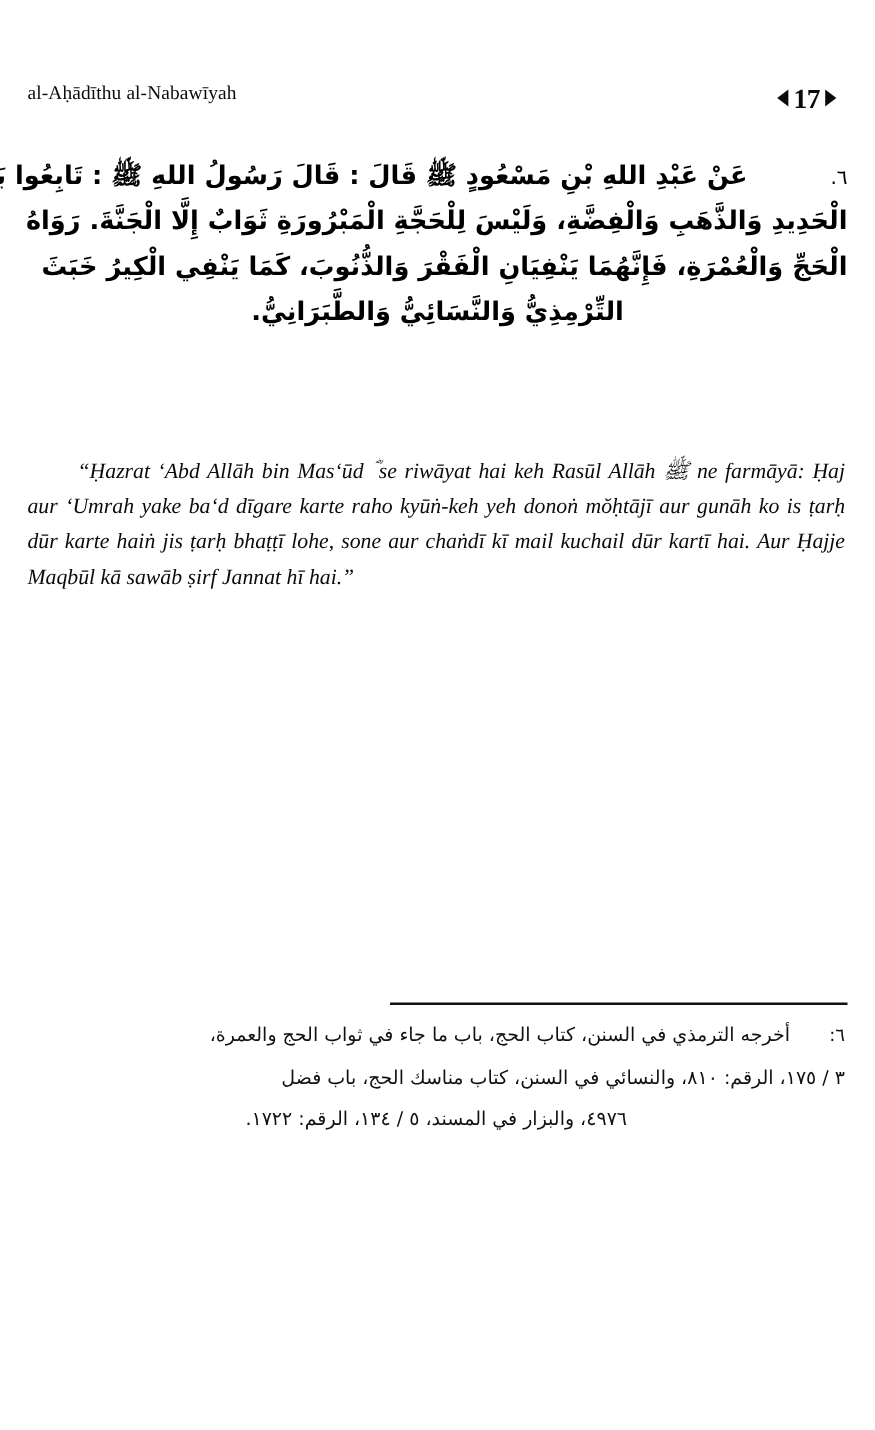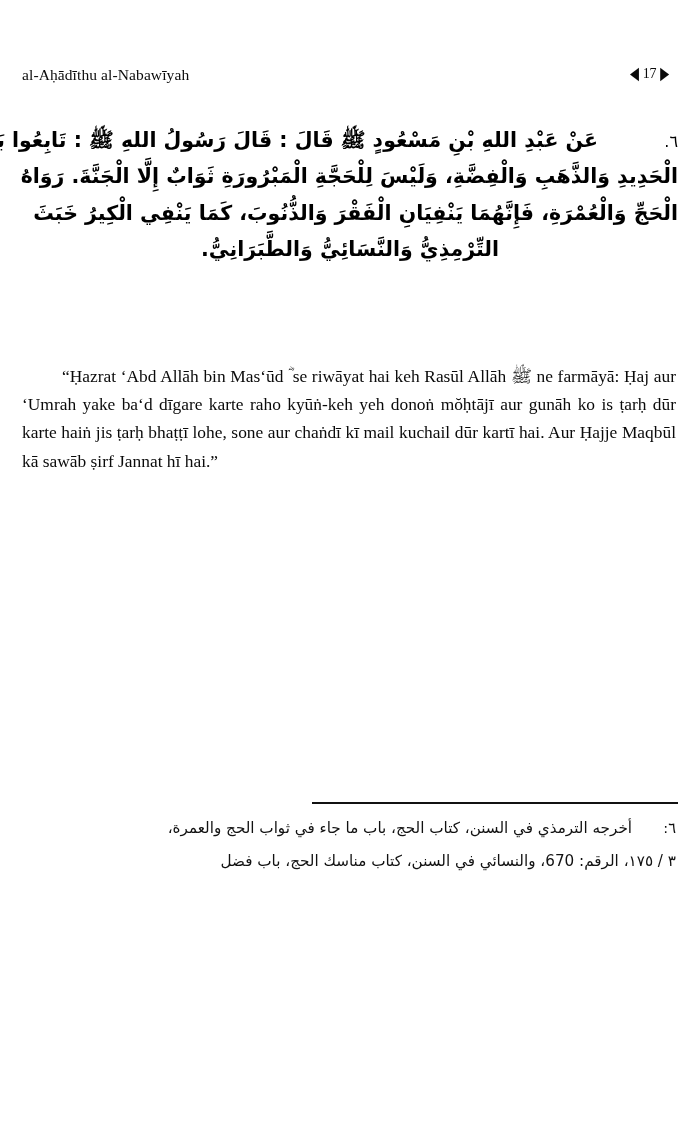--- a/index.html
+++ b/index.html
@@ -54,8 +54,8 @@
     display: inline-block;
   }
   .page-number {
-    font-size: 14px;
-    font-weight: normal;
+    font-size: 22px;
+    font-weight: bold;
     letter-spacing: -0.3px;
   }
 

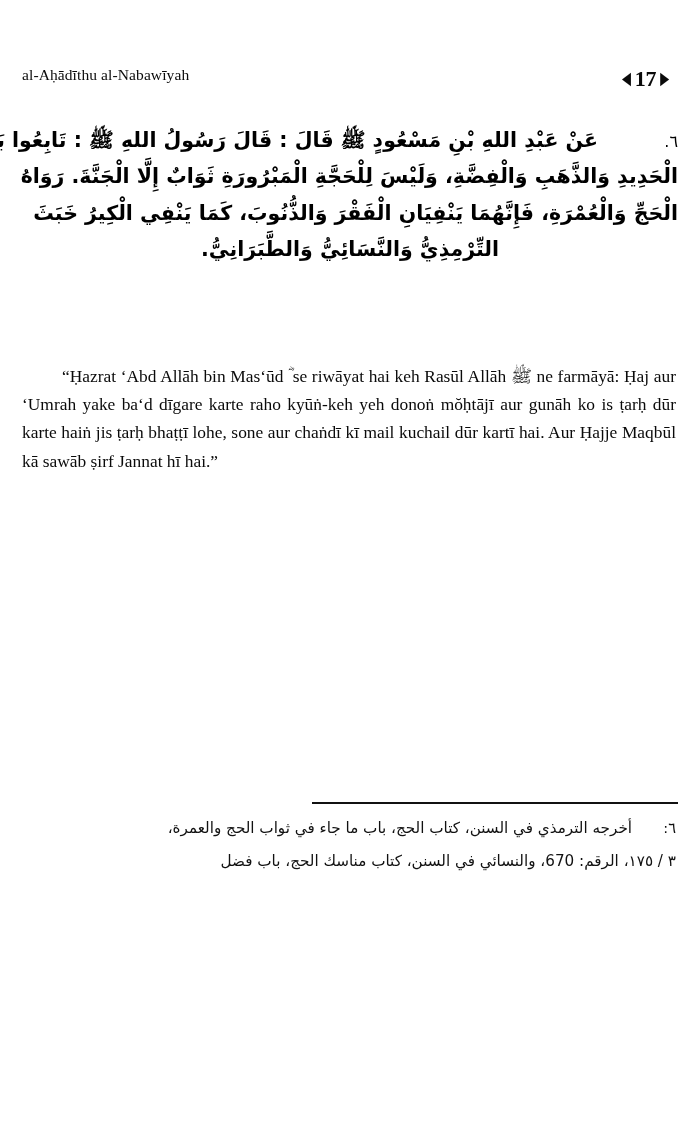--- a/index.html
+++ b/index.html
@@ -112,6 +112,7 @@
   .translit p {
     margin: 0 0 20px 0;
     text-indent: 40px;
+    font-style: italic;
   }
   .translit p.p2 {
     margin-bottom: 0;

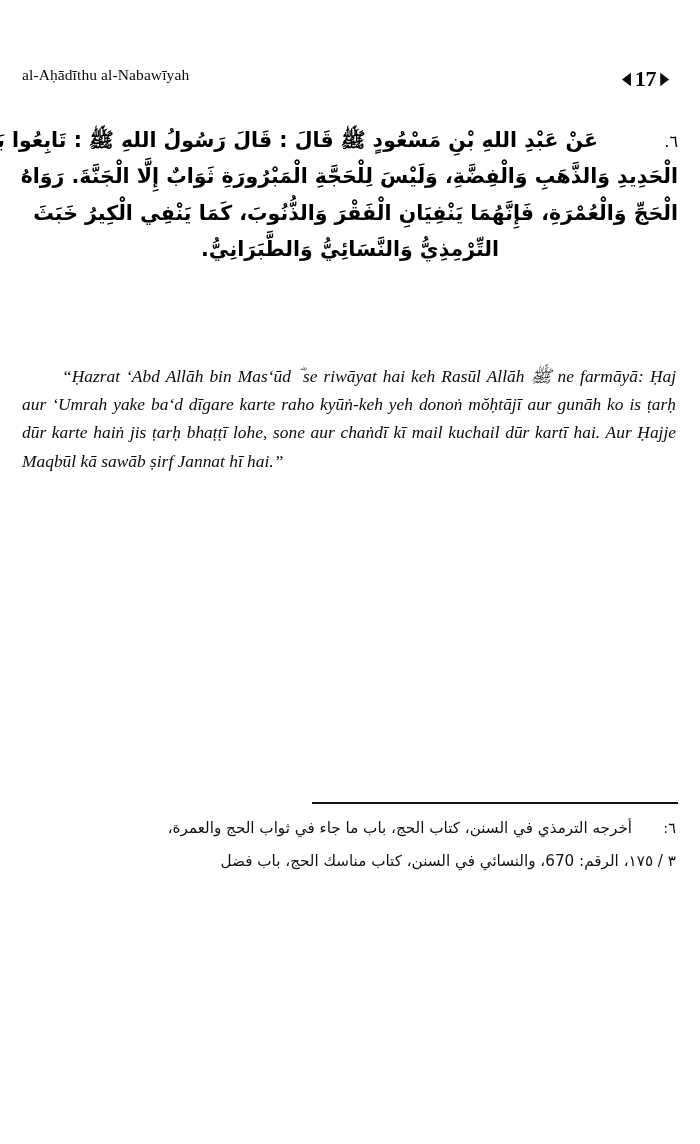--- a/index.html
+++ b/index.html
@@ -191,7 +191,7 @@
       <span class="fn-num">٦:</span>
       <span>أخرجه الترمذي في السنن، كتاب الحج، باب ما جاء في ثواب الحج والعمرة،</span>
     </span>
-    <span class="fn-line">٣ / ١٧٥، الرقم: 670، والنسائي في السنن، كتاب مناسك الحج، باب فضل</span>
+    <span class="fn-line">٣ / ١٧٥، الرقم: ٨١٠، والنسائي في السنن، كتاب مناسك الحج، باب فضل</span>
   </div>
 
 </div>

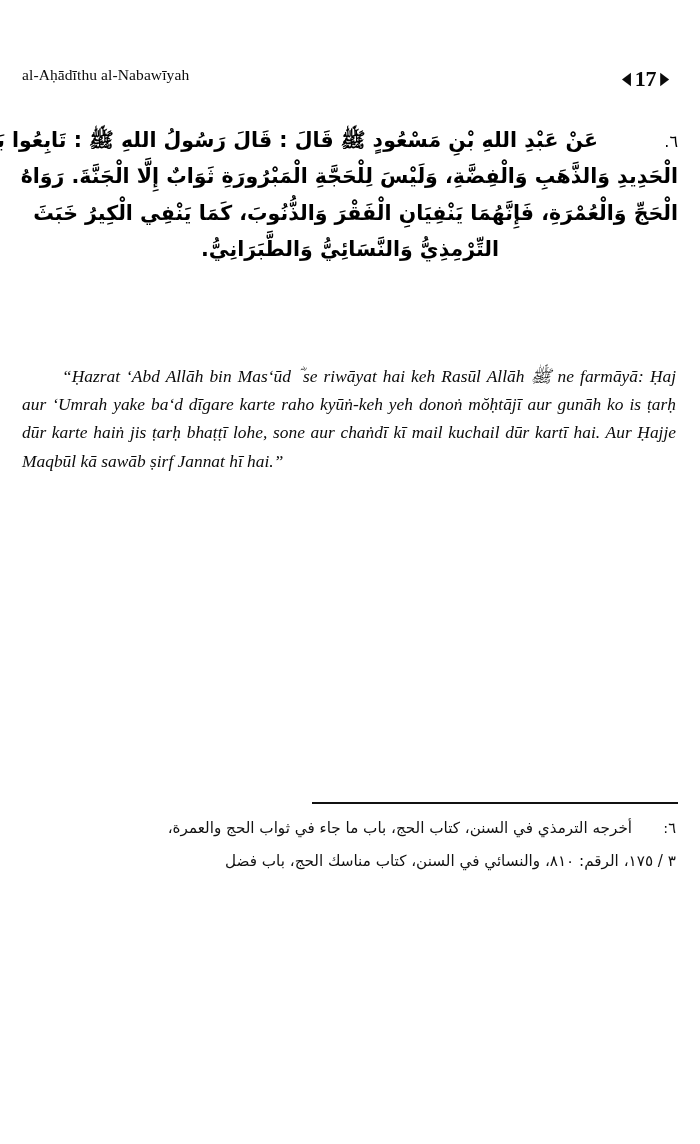--- a/index.html
+++ b/index.html
@@ -192,6 +192,7 @@
       <span>أخرجه الترمذي في السنن، كتاب الحج، باب ما جاء في ثواب الحج والعمرة،</span>
     </span>
     <span class="fn-line">٣ / ١٧٥، الرقم: ٨١٠، والنسائي في السنن، كتاب مناسك الحج، باب فضل</span>
+    <span class="fn-line center">٤٩٧٦، والبزار في المسند، ٥ / ١٣٤، الرقم: ١٧٢٢.</span>
   </div>
 
 </div>

